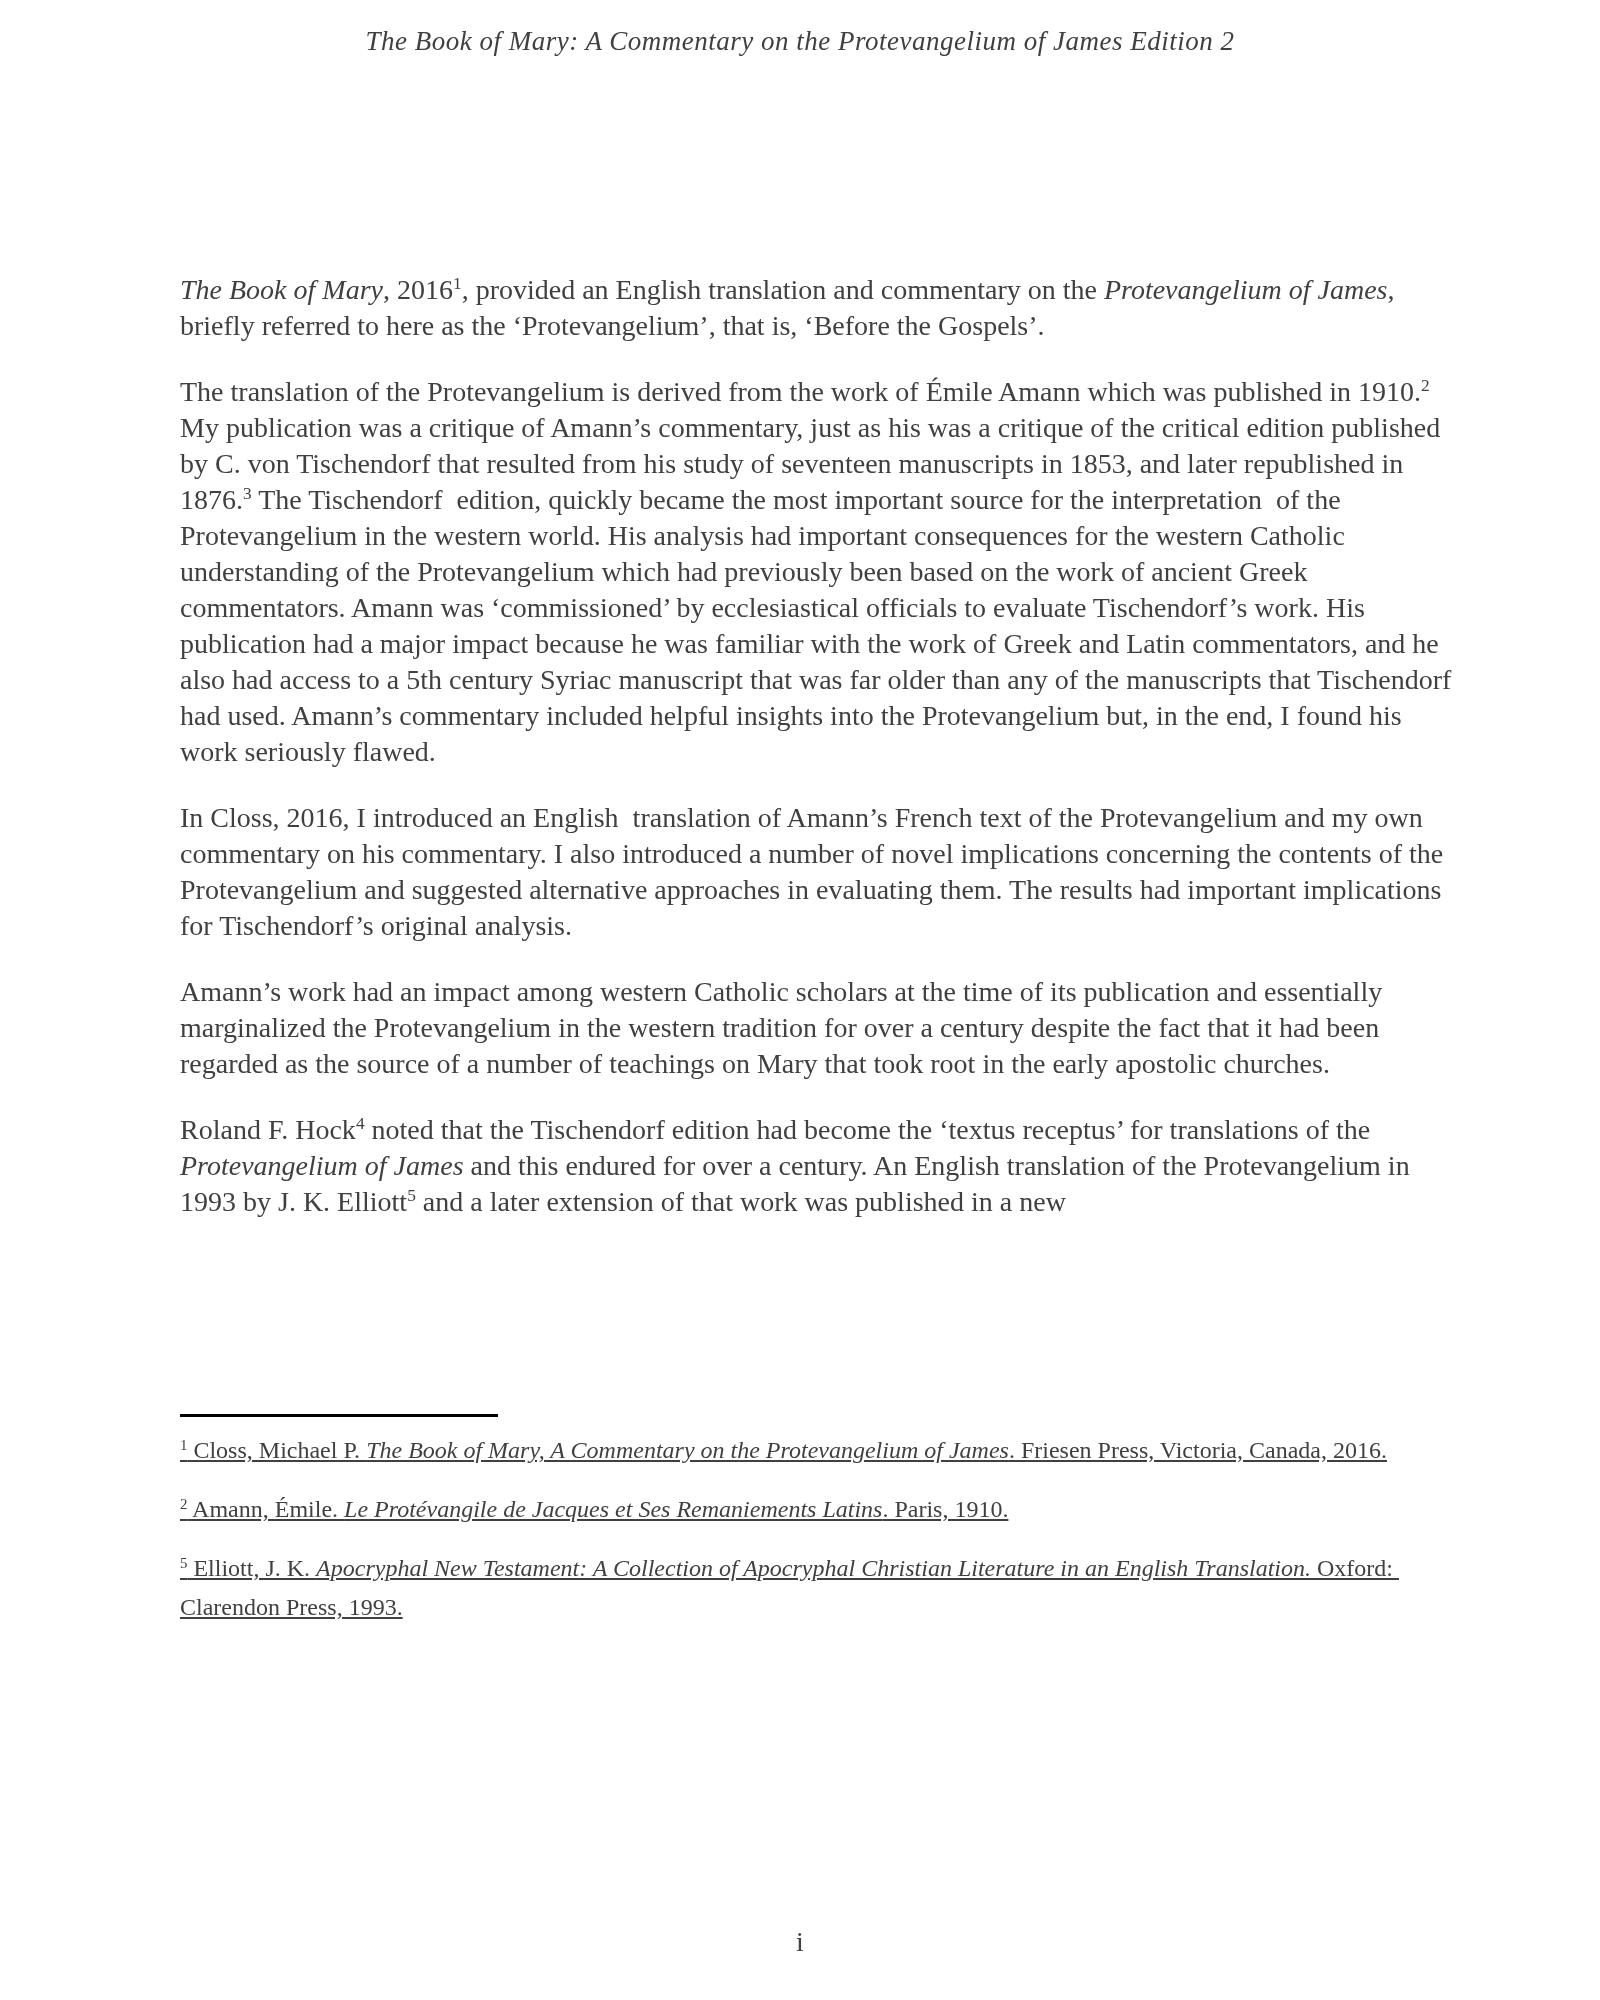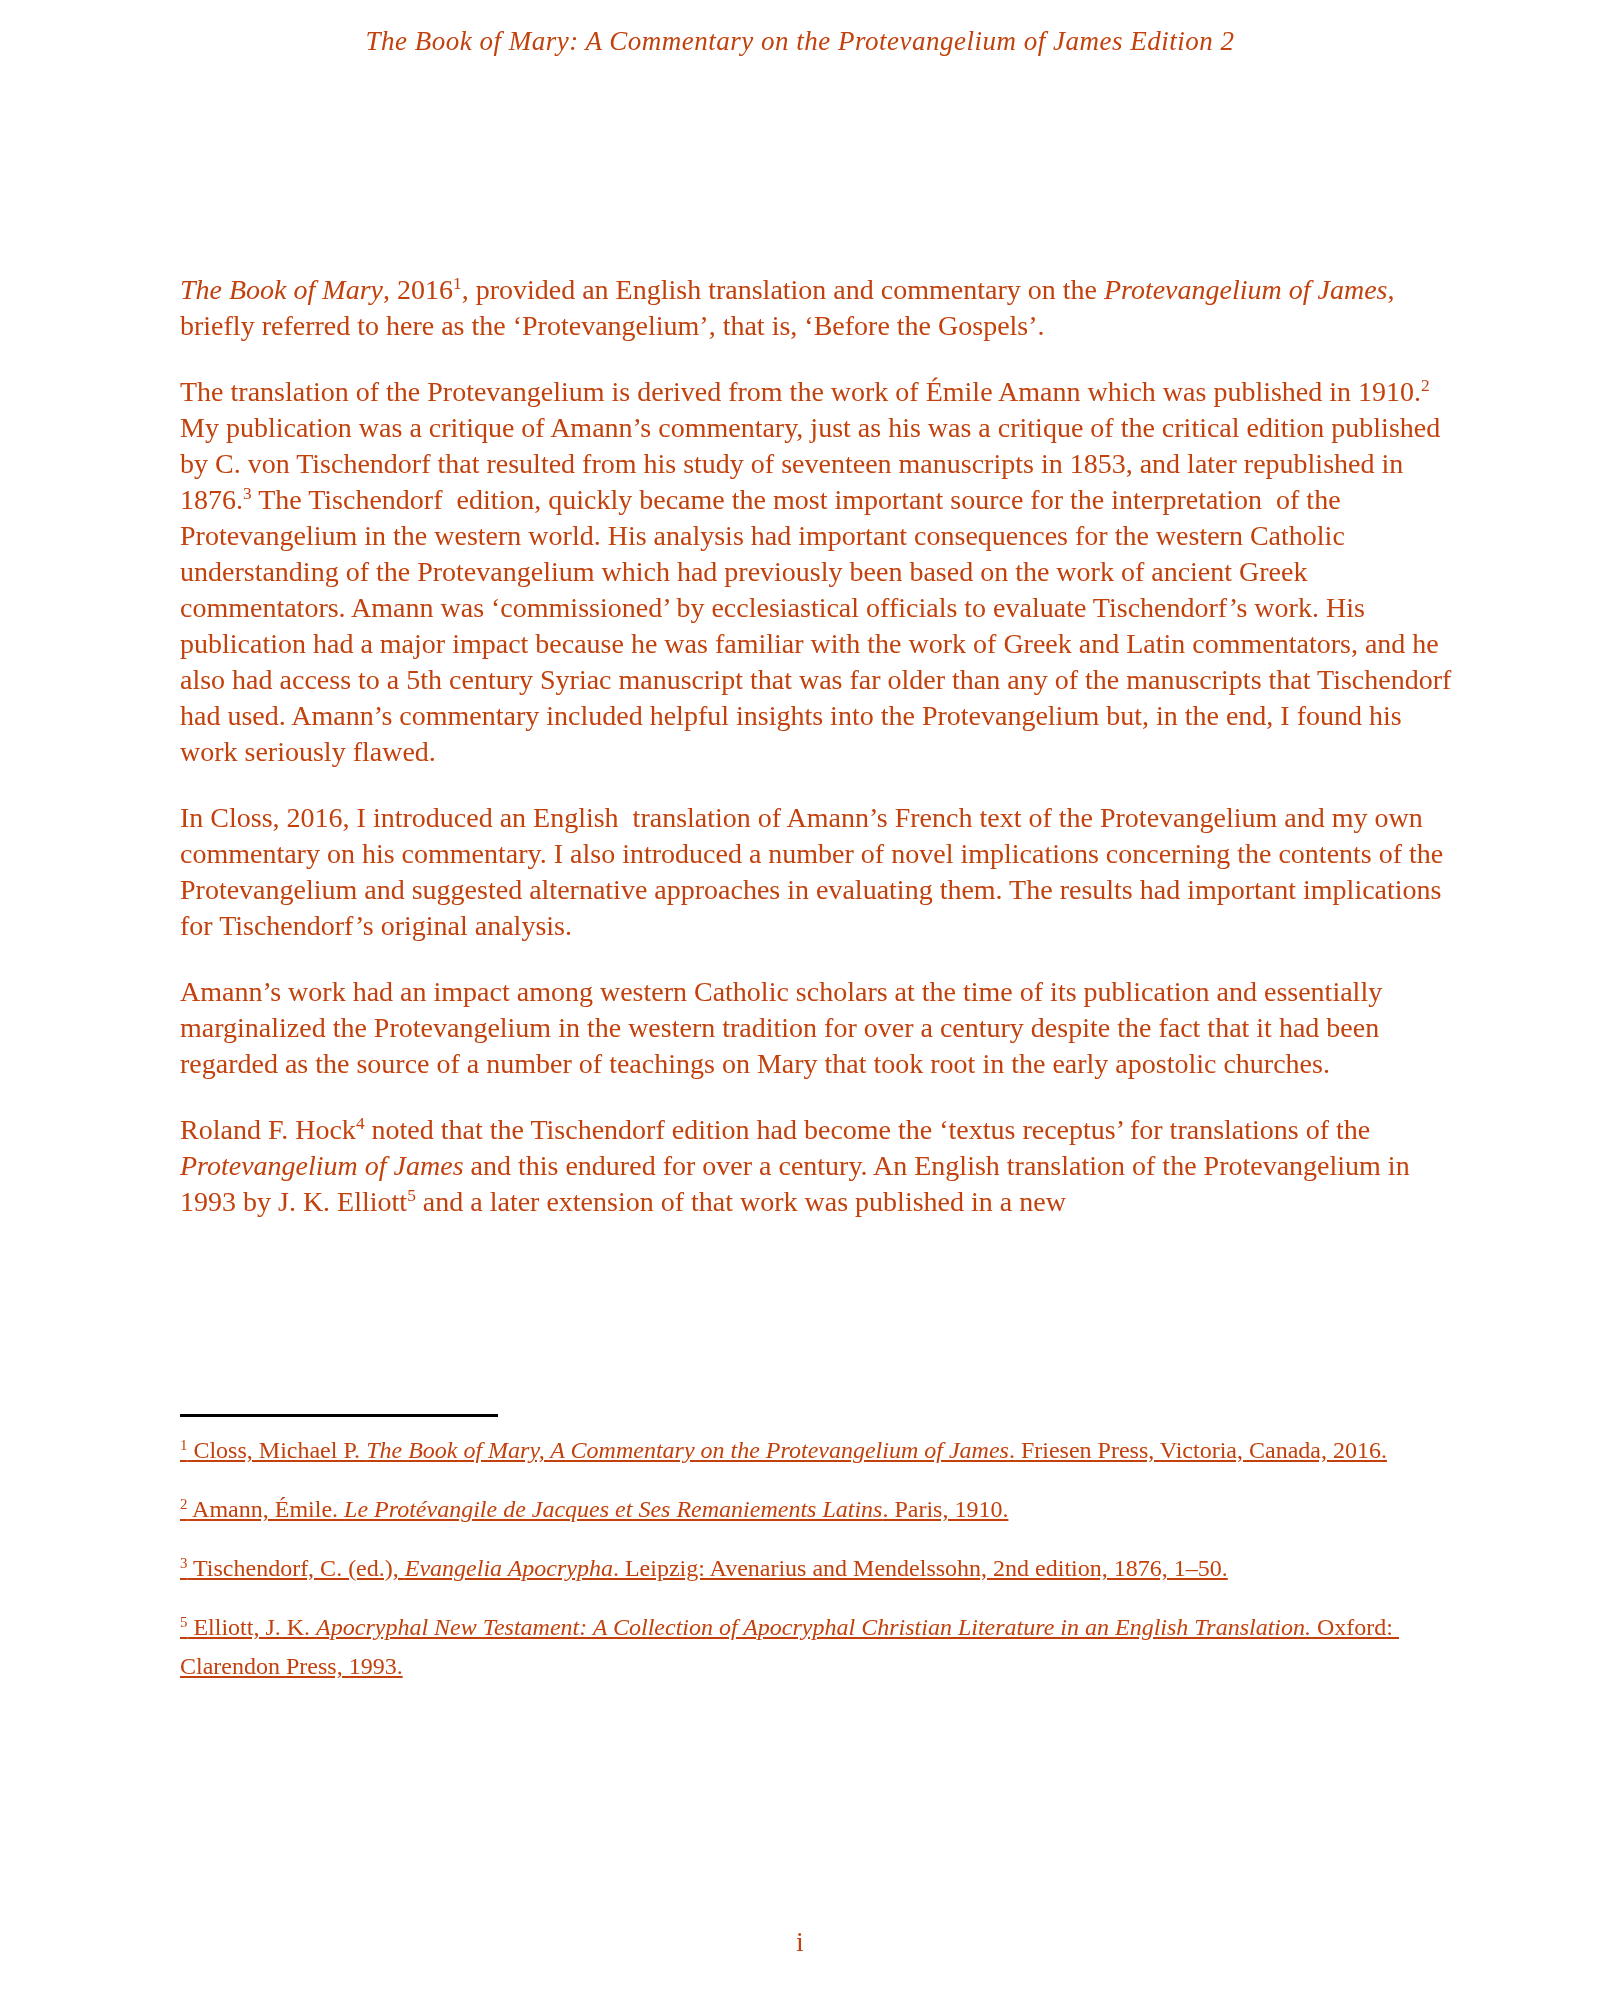--- a/index.html
+++ b/index.html
@@ -12,7 +12,7 @@
     width: 1600px;
     height: 2000px;
     background: #ffffff;
-    color: #c2410c;
+    color: #404040;
     font-family: "Liberation Serif", serif;
     overflow: hidden;
   }

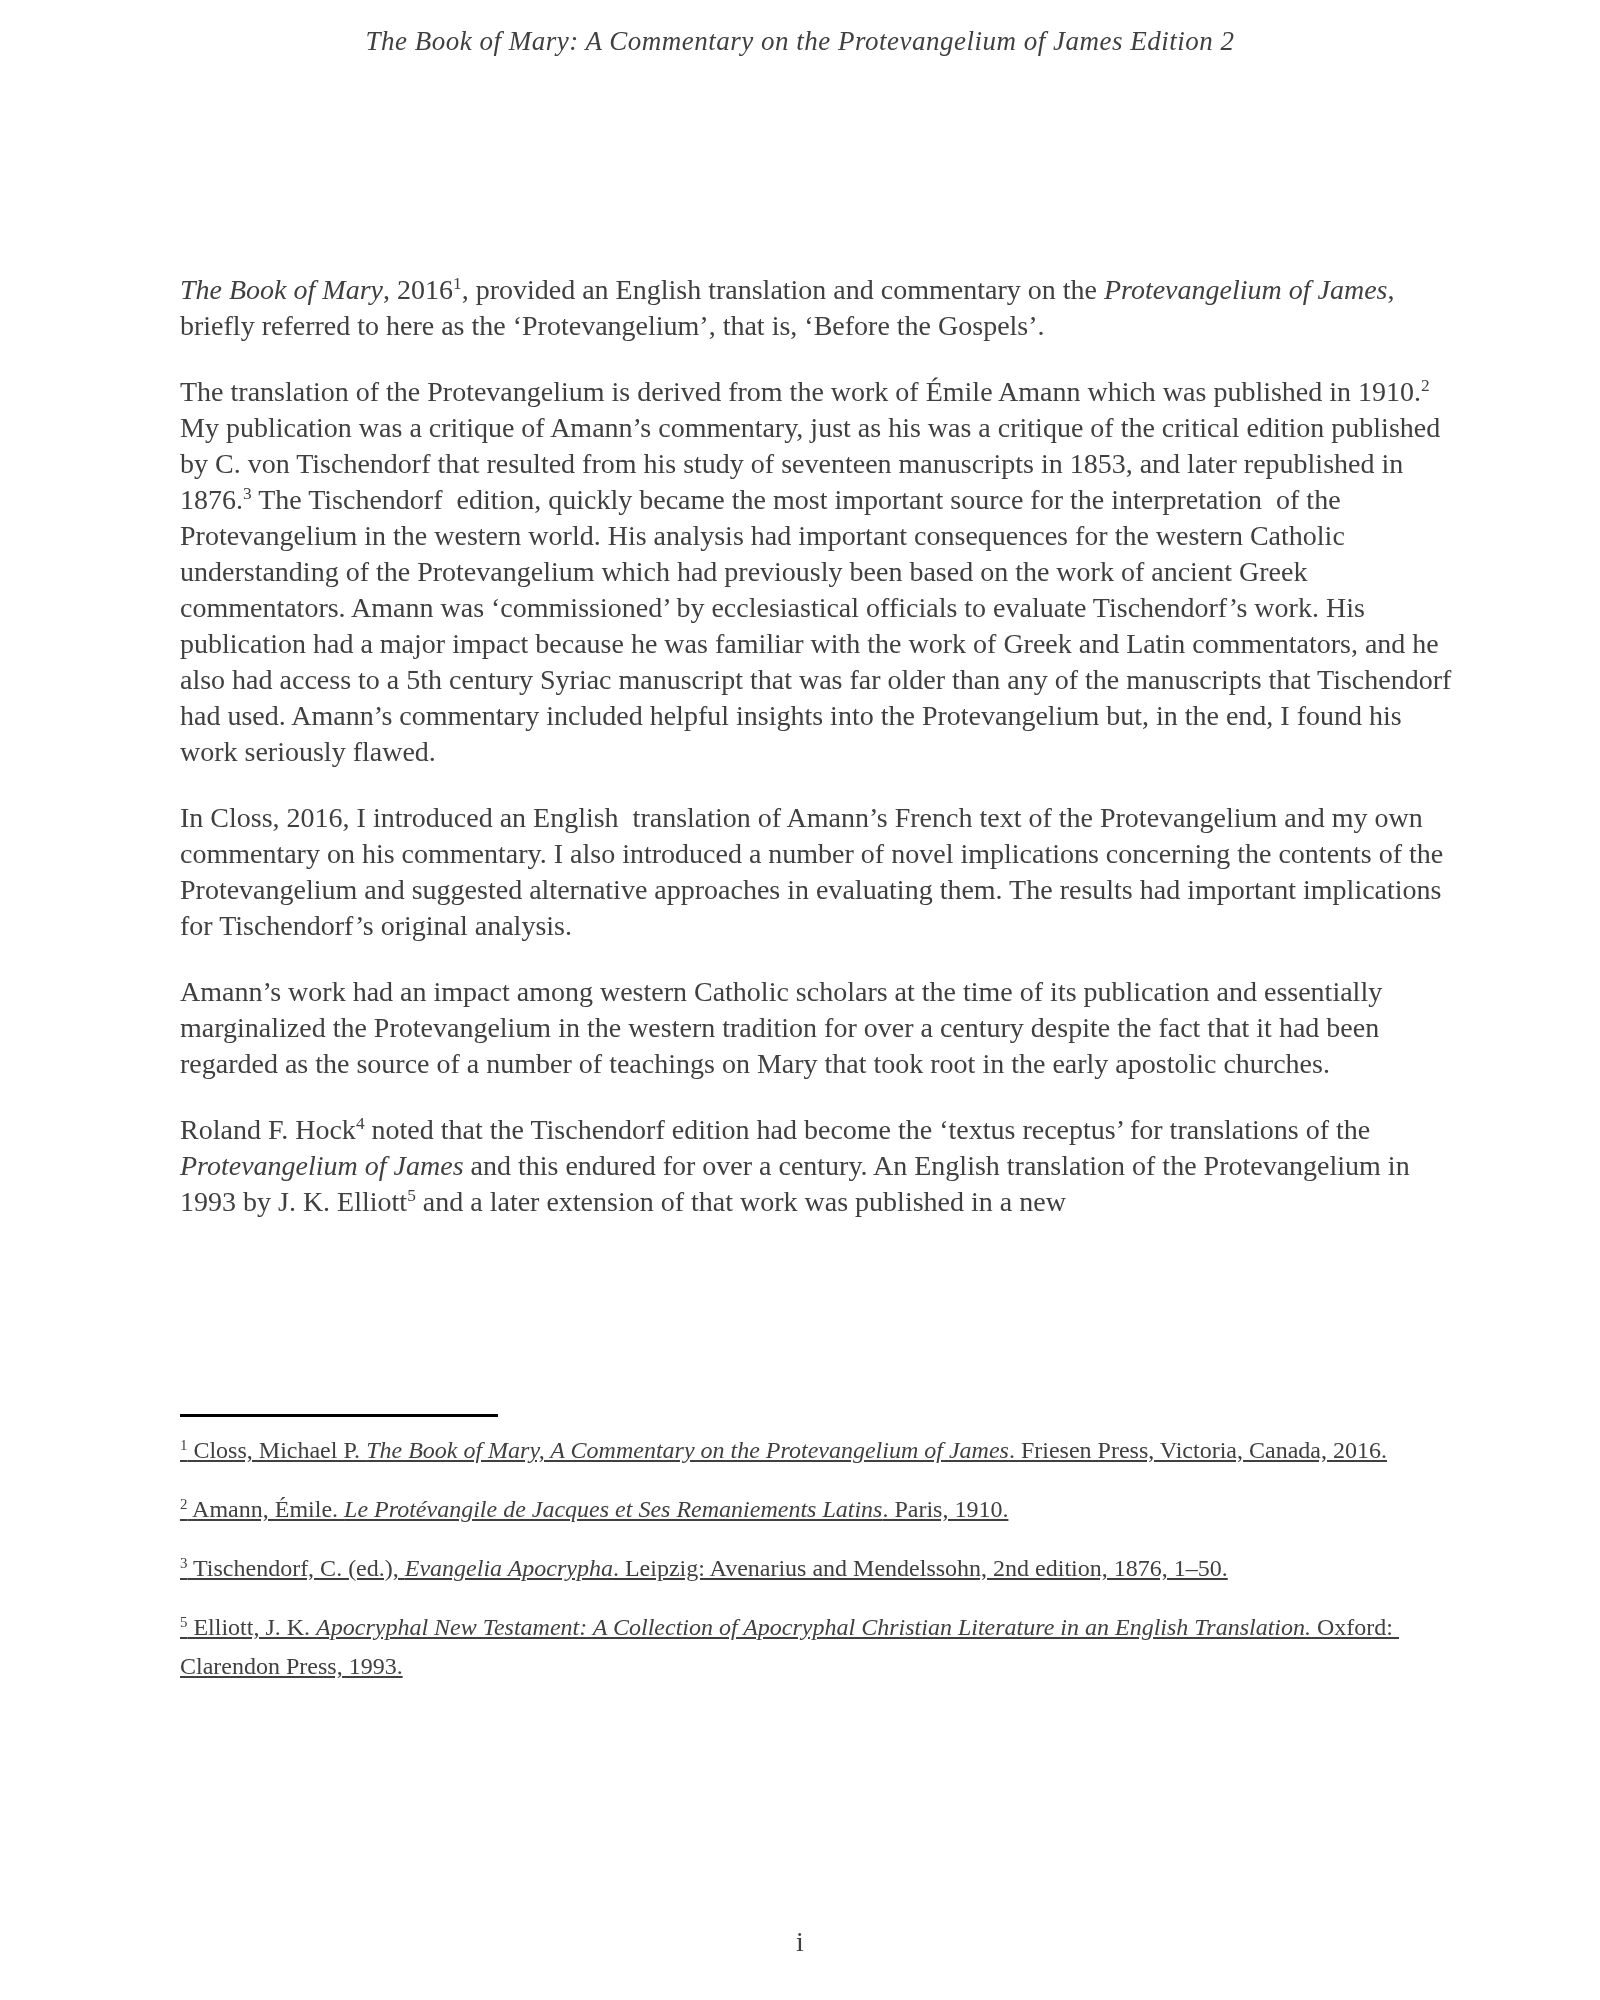--- a/index.html
+++ b/index.html
@@ -104,7 +104,6 @@
     <div class="fn-separator"></div>
     <p><sup class="fnref">1</sup><span> Closs, Michael P. </span><span class="i">The Book of Mary, A Commentary on the Protevangelium of James</span><span>. Friesen Press, Victoria, Canada, 2016.</span></p>
     <p><sup class="fnref">2</sup><span> Amann, Émile. </span><span class="i">Le Protévangile de Jacques et Ses Remaniements Latins</span><span>. Paris, 1910.</span></p>
-    <p><sup class="fnref">3</sup><span> Tischendorf, C. (ed.), </span><span class="i">Evangelia Apocrypha</span><span>. Leipzig: Avenarius and Mendelssohn, 2nd edition, 1876, 1–50.</span></p>
     <p><sup class="fnref">5</sup><span> Elliott, J. K. </span><span class="i">Apocryphal New Testament: A Collection of Apocryphal Christian Literature in an English Translation.</span><span> Oxford: Clarendon Press, 1993.</span></p>
   </div>
 

